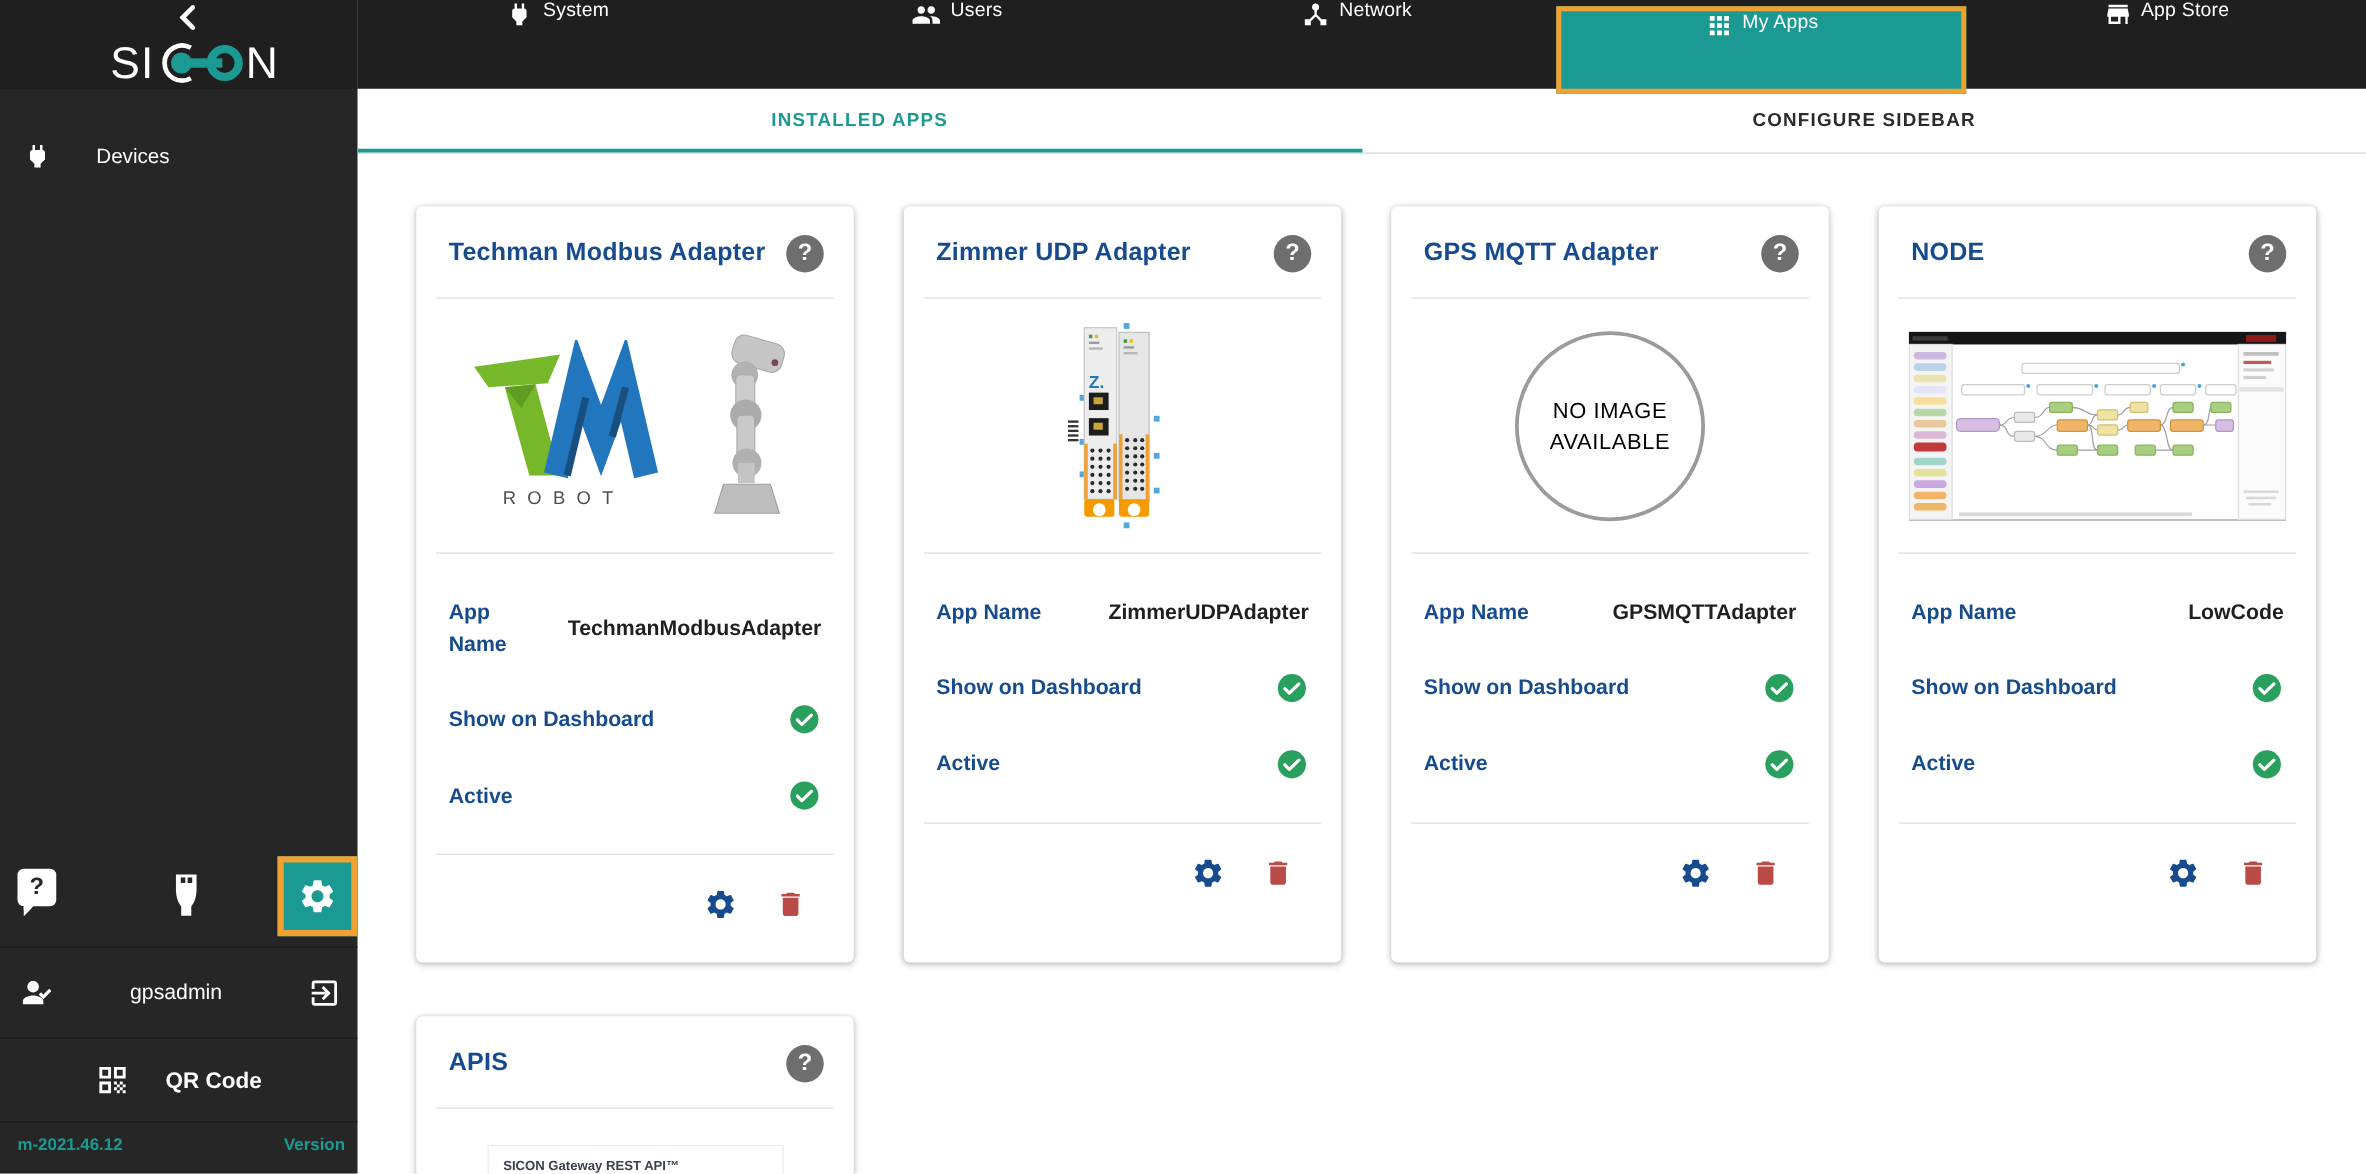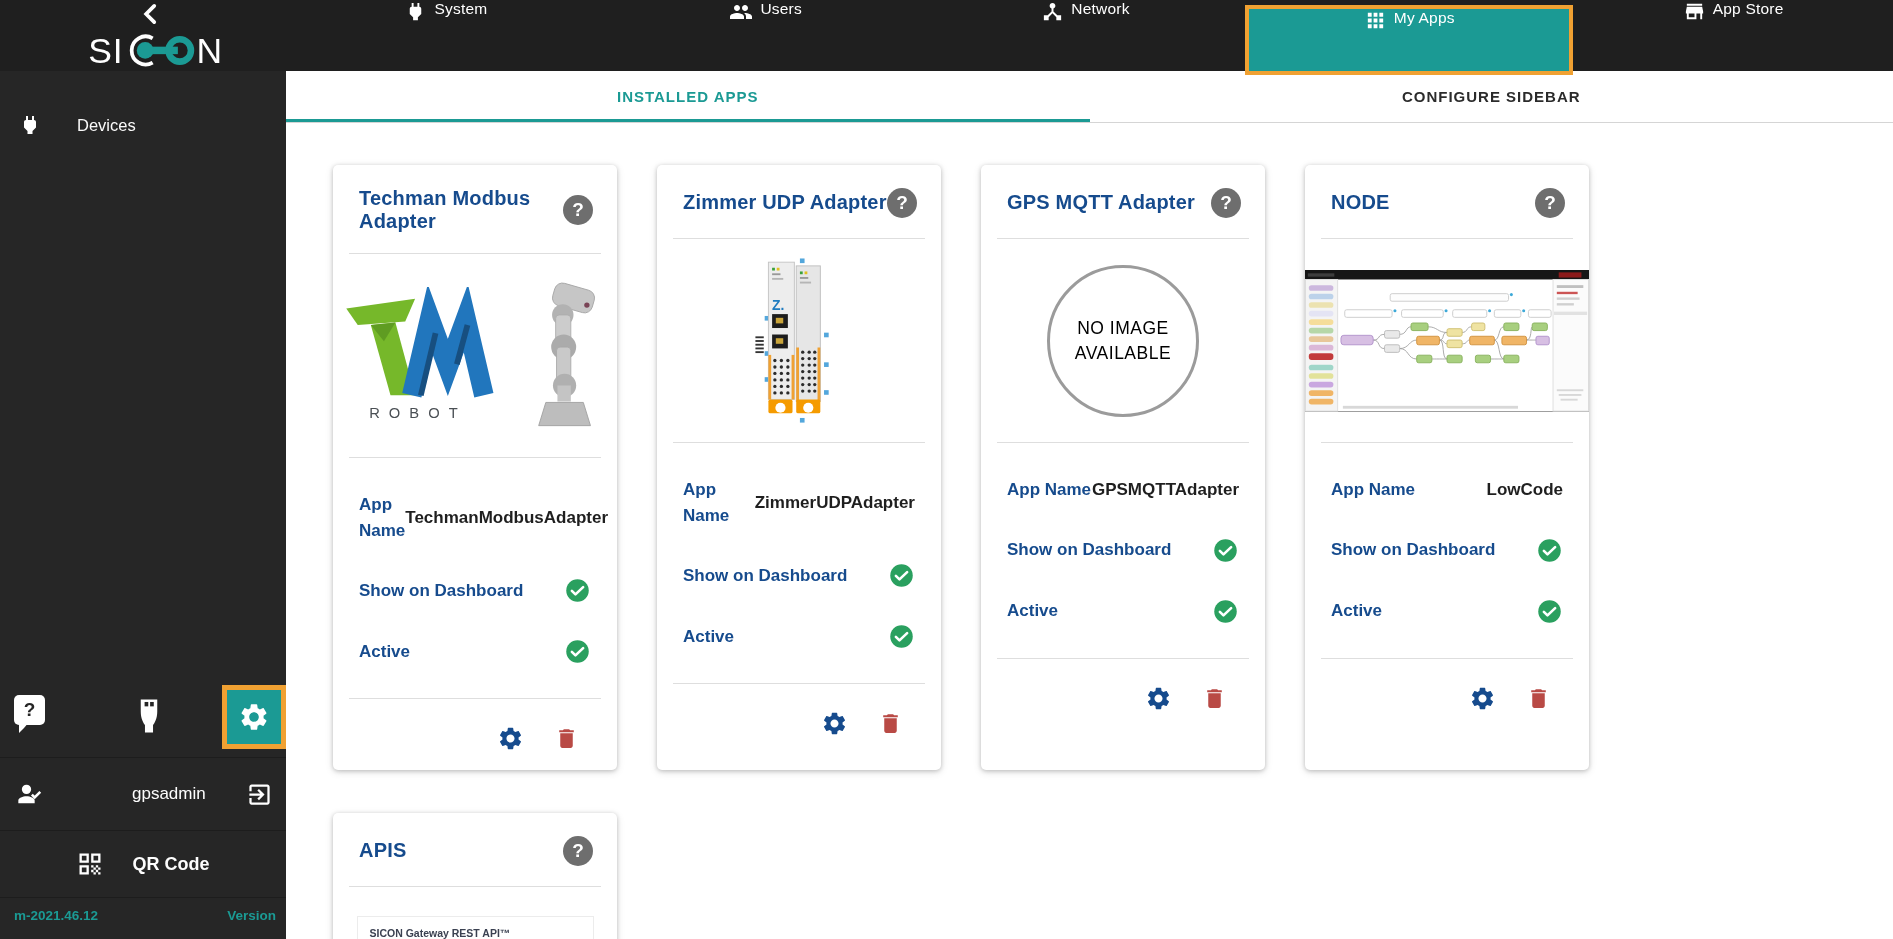--- a/index.html
+++ b/index.html
@@ -66,7 +66,7 @@
     background: #fff; padding: 42px 30px 0 47px; overflow: hidden; }
   .cards-grid { display: flex; flex-wrap: wrap; gap: 43px 40px; align-content: flex-start; }
 
-  .card { width: 284px; height: 605px; background: #fff; border-radius: 5px;
+  .card { width: 350px; height: 605px; background: #fff; border-radius: 5px;
     box-shadow: 0 1px 4px rgba(0,0,0,.2), 0 2px 8px rgba(0,0,0,.12);
     display: flex; flex-direction: column; overflow: hidden; }
   .card-header { display: flex; align-items: center; justify-content: space-between;

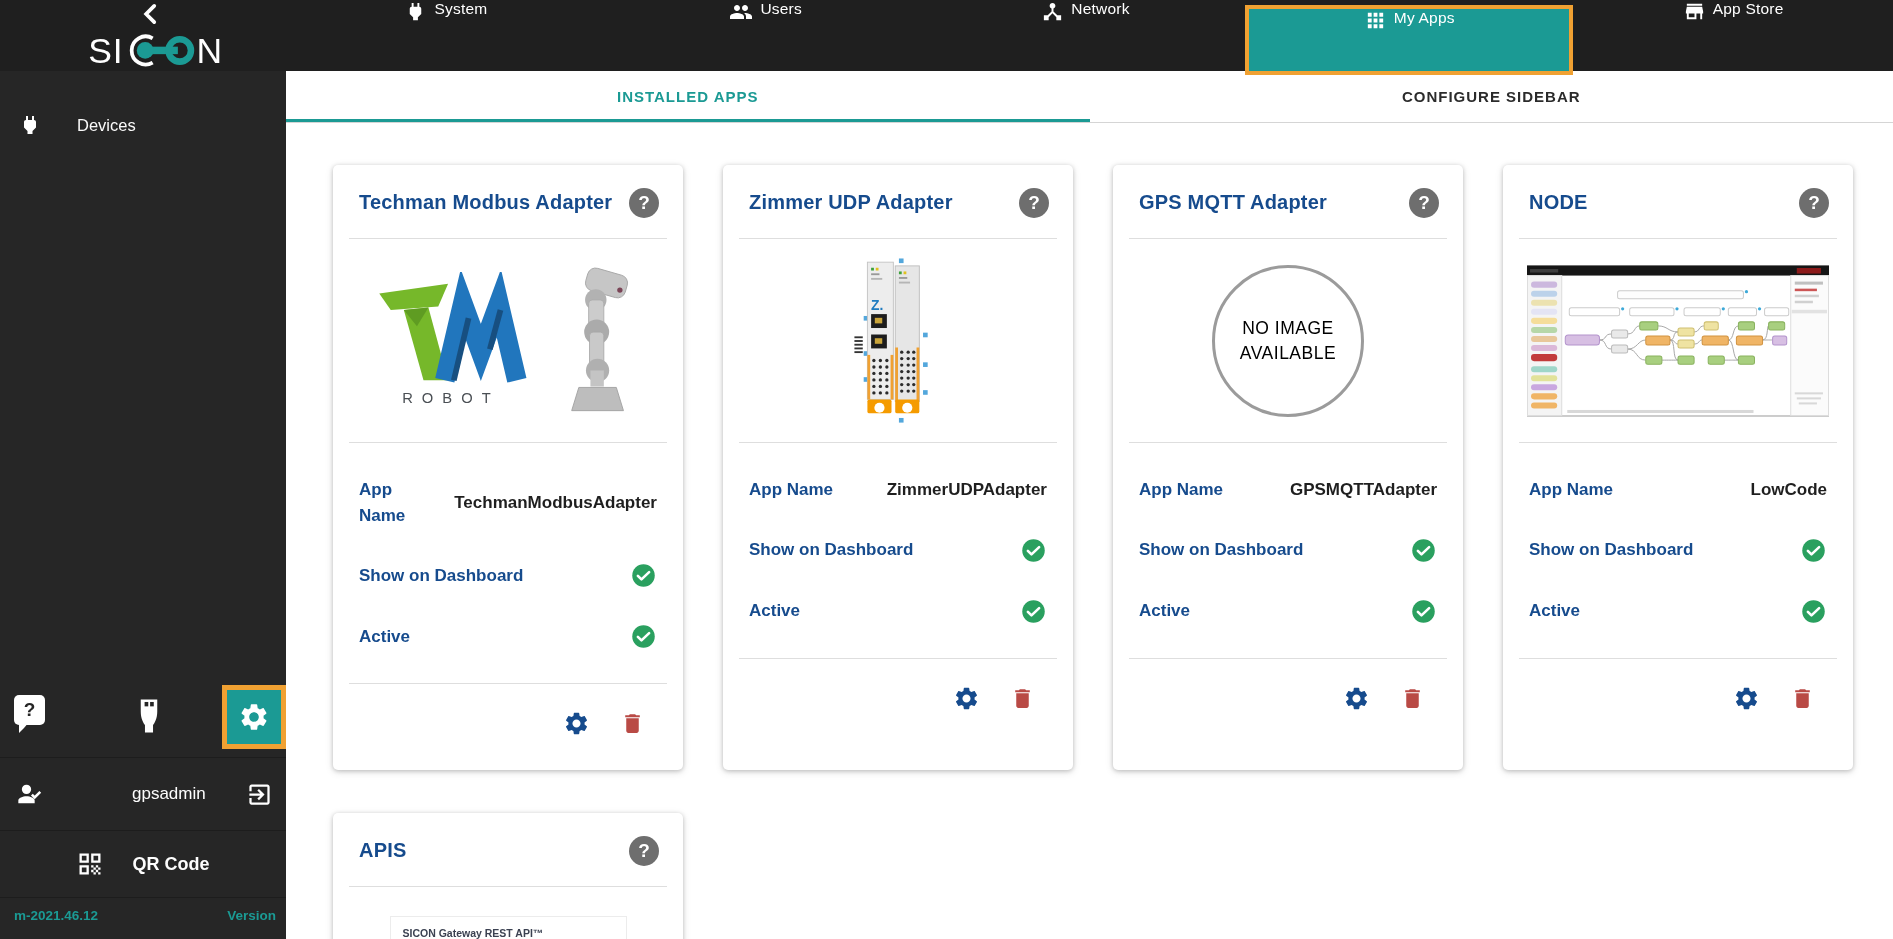--- a/index.html
+++ b/index.html
@@ -36,7 +36,7 @@
     align-items: center; justify-content: center; cursor: pointer; }
   .account-row { height: 73px; display: flex; align-items: center;
     padding: 0 13px 0 16px; border-top: 1px solid #1d1d1d; }
-  .account-name { margin-left: 88px; font-size: 17px; color: #fdfdfd; }
+  .account-name { margin-left: 60px; font-size: 17px; color: #fdfdfd; }
   .exit-wrap { margin-left: auto; cursor: pointer; }
   .qr-row { height: 67px; display: flex; align-items: center; justify-content: center;
     gap: 28px; border-top: 1px solid #1d1d1d; cursor: pointer; }

